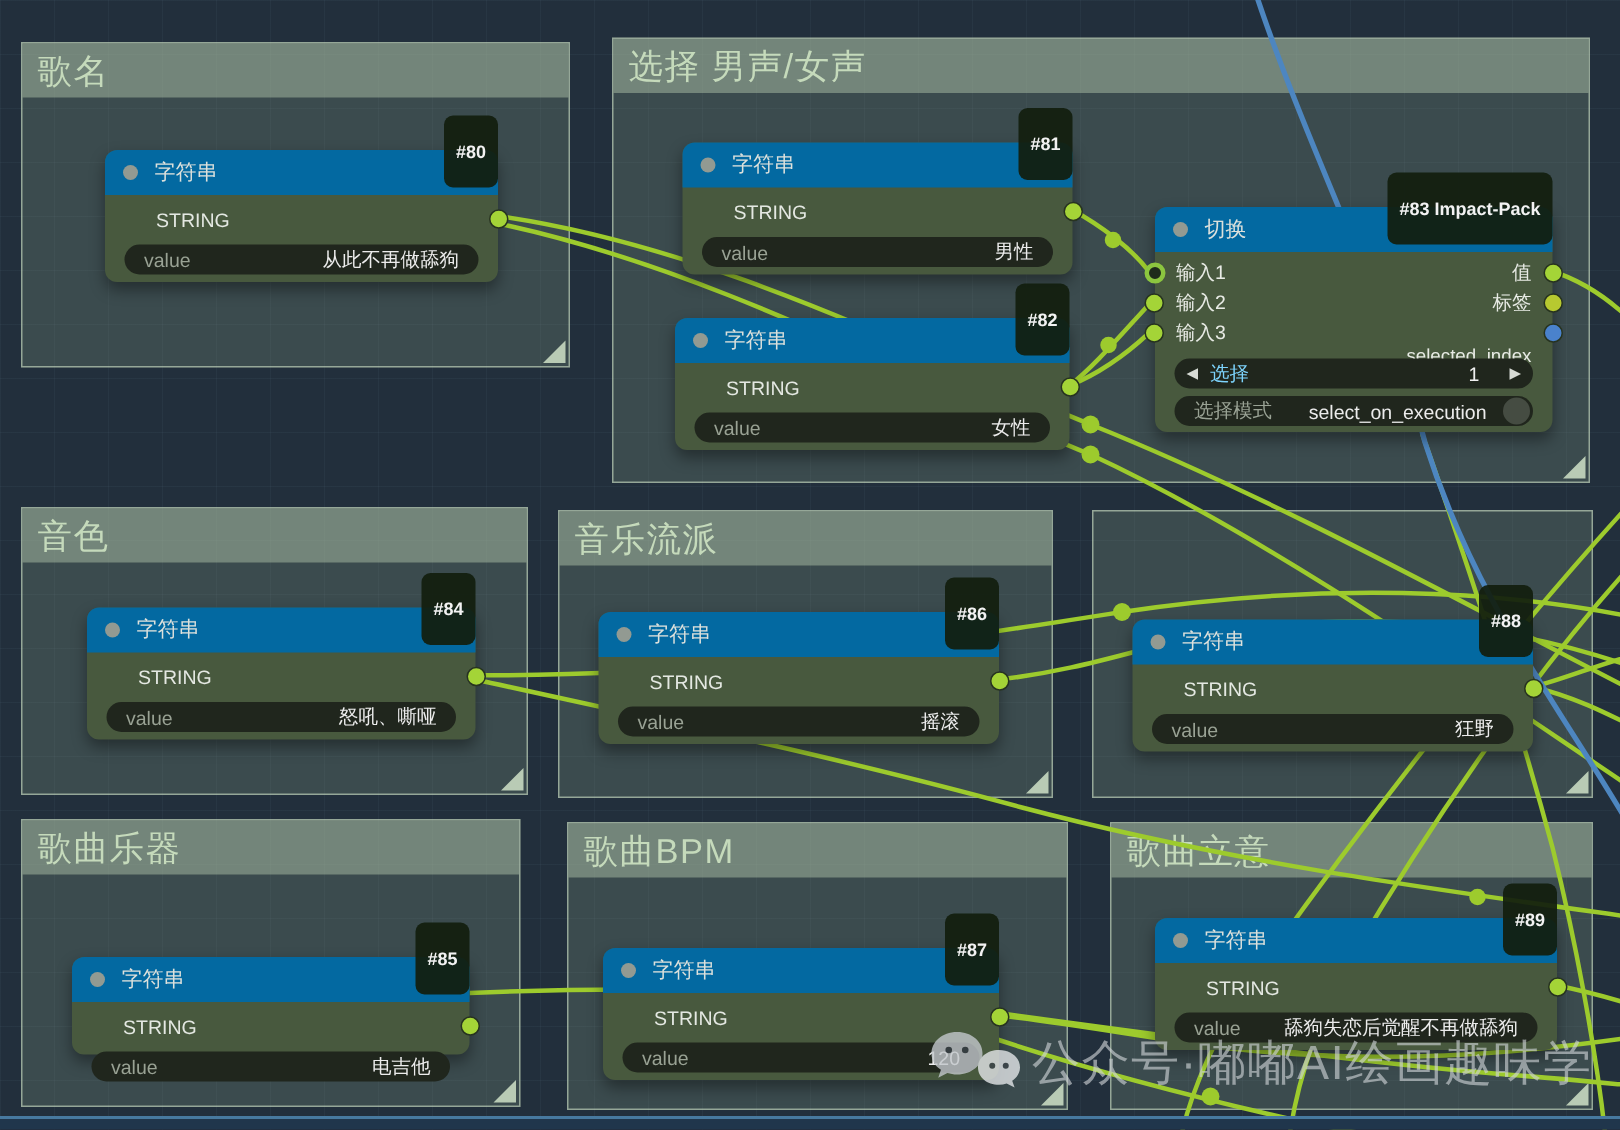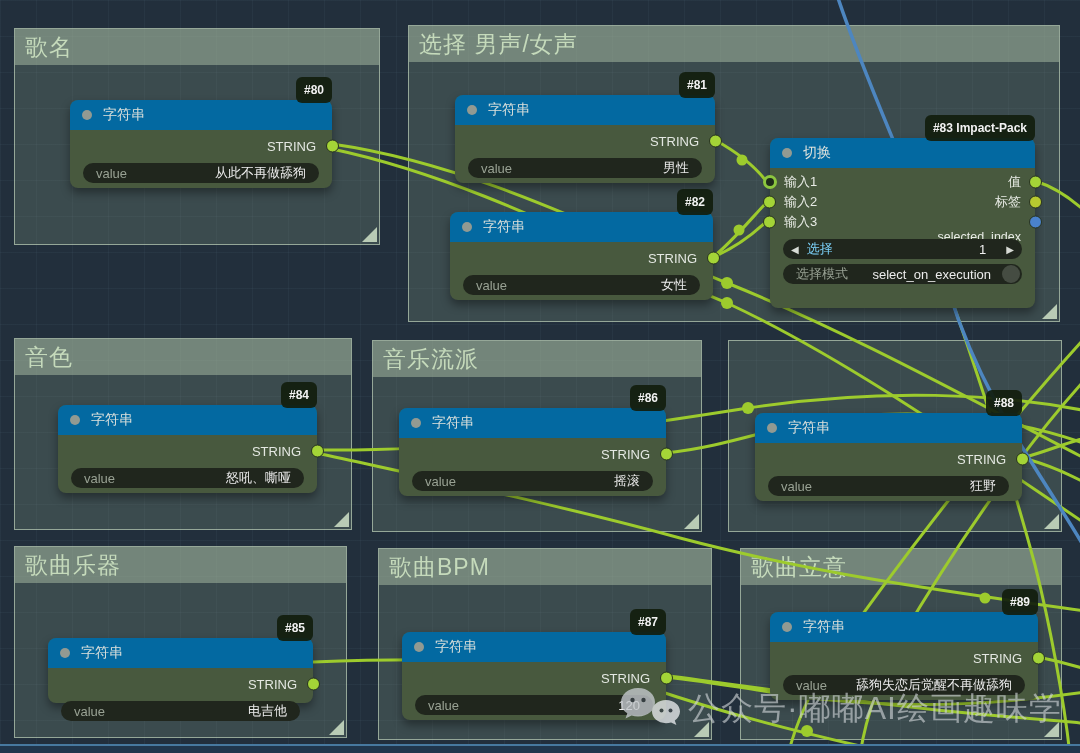--- a/index.html
+++ b/index.html
@@ -25,7 +25,7 @@
   .node{position:absolute;z-index:3;border-radius:8px;
         box-shadow:0 5px 10px rgba(0,0,0,0.38);background:#48593e;}
   .badge{position:absolute;right:0;top:-23px;background:rgba(18,30,14,0.93);color:#f2f2f2;
-         font-size:12px;font-weight:bold;padding:6px 8px;border-radius:6px;white-space:nowrap;}
+         font-size:12px;font-weight:bold;padding:17px 8px;border-radius:6px;white-space:nowrap;}
   .nhead{height:30px;background:#0369a1;border-radius:8px 8px 0 0;
          display:flex;align-items:center;padding:0 12px;box-sizing:border-box;}
   .hdot{width:10px;height:10px;border-radius:50%;background:#929a92;margin-right:11px;flex:0 0 auto;}

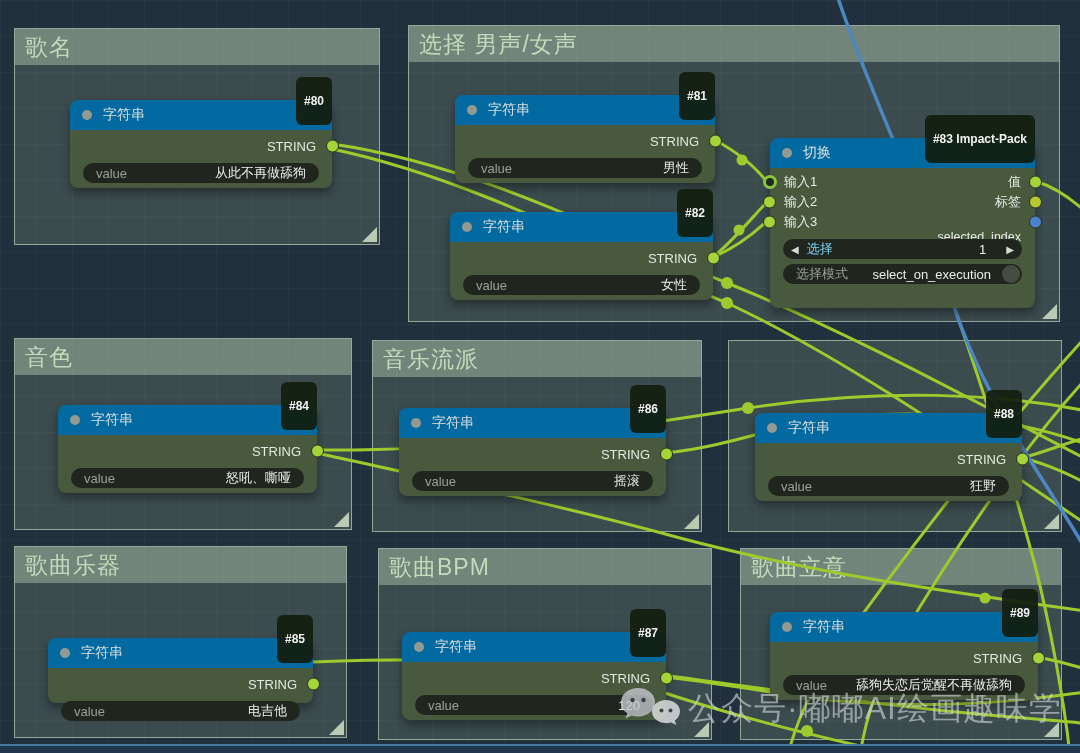--- a/index.html
+++ b/index.html
@@ -32,7 +32,7 @@
   .ntitle{color:#dde1dc;font-size:14px;white-space:nowrap;}
   .nbody{position:relative;}
   .outrow{position:relative;height:22px;margin-top:5px;display:flex;align-items:center;
-          justify-content:flex-end;padding-right:16px;}
+          padding-right:16px;padding-left:34px;}
   .outlabel{color:#e4e8e2;font-size:13px;}
   .port{position:absolute;width:11px;height:11px;border-radius:50%;
         background:#a4d437;border:1.5px solid #273320;box-sizing:content-box;}

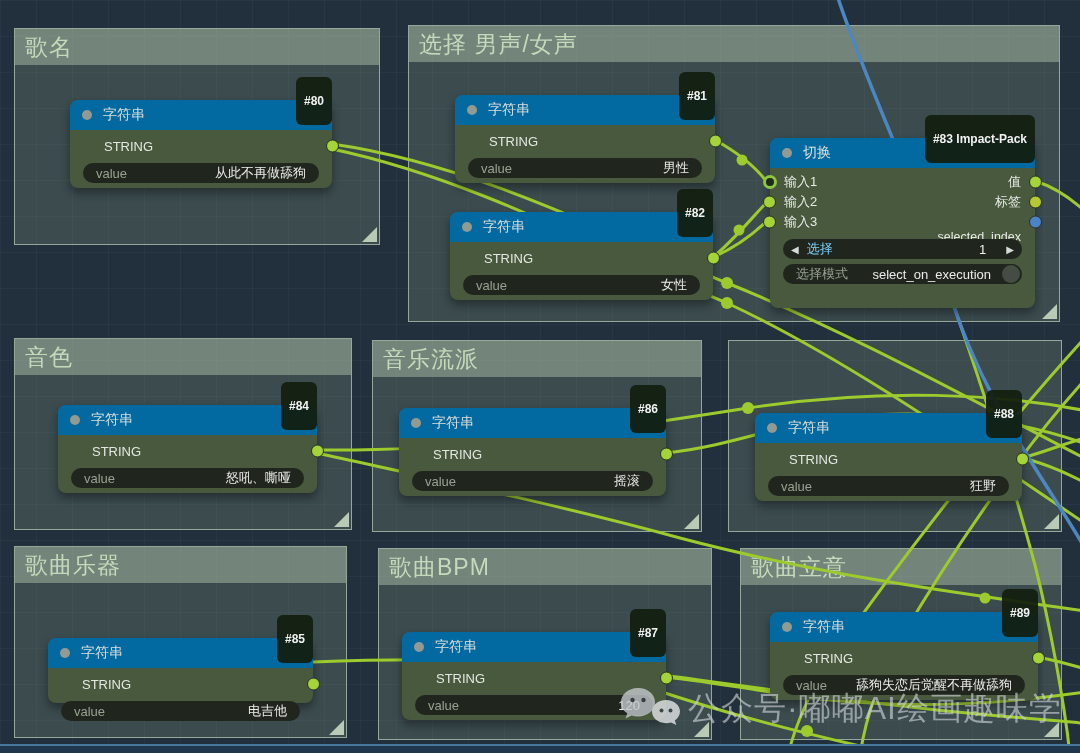--- a/index.html
+++ b/index.html
@@ -200,7 +200,7 @@
   </div>
 </div>
 
-<div class="node" style="left:770px;top:138px;width:265px;height:170px;">
+<div class="node" style="left:770px;top:138px;width:265px;height:150px;">
   <div class="badge">#83 Impact-Pack</div>
   <div class="nhead">
       <span class="hdot"></span>

